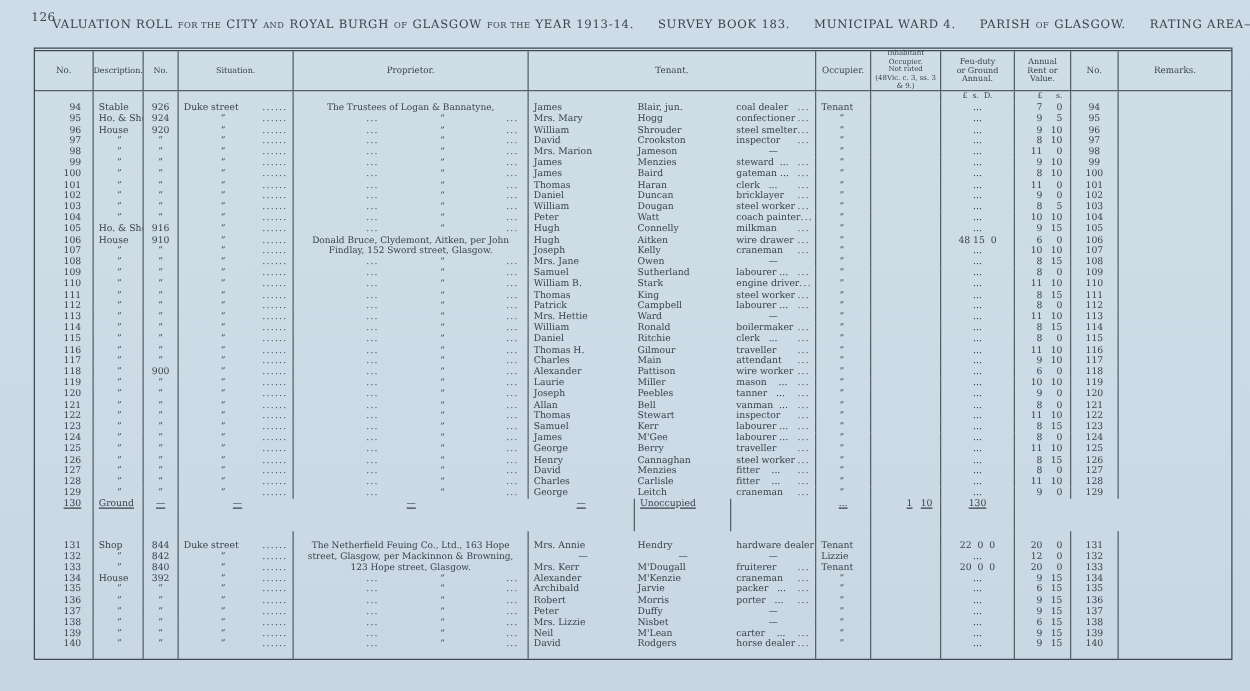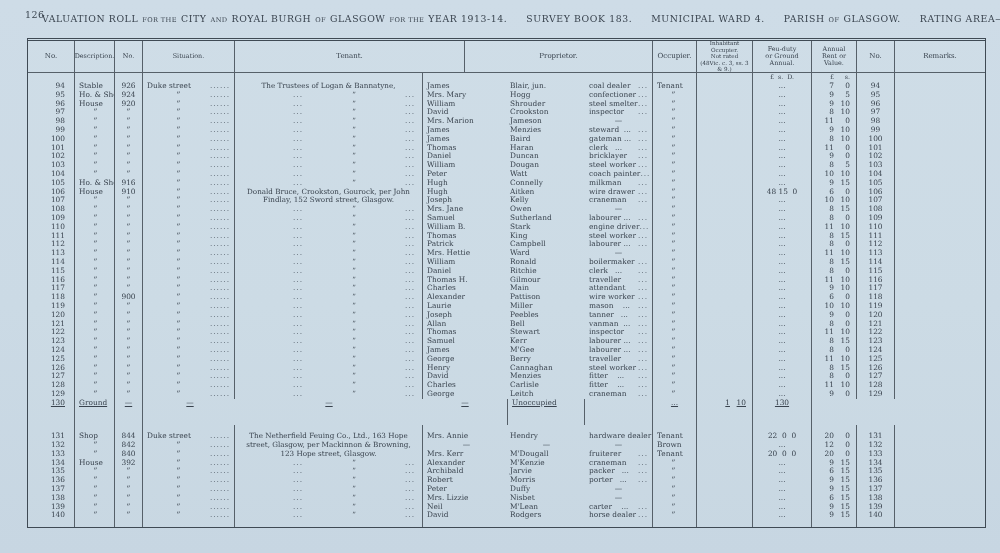--- a/index.html
+++ b/index.html
@@ -93,8 +93,8 @@
           <div class="hc w-s small">Situation.</div>
         </div>
       </div>
+      <div class="hc w-prop">Proprietor.</div>
       <div class="hc w-ten">Tenant.</div>
-      <div class="hc w-prop">Proprietor.</div>
       <div class="hc w-oc">Occupier.</div>
       <div class="hc w-ih tiny">Inhabitant Occupier.
 Not rated

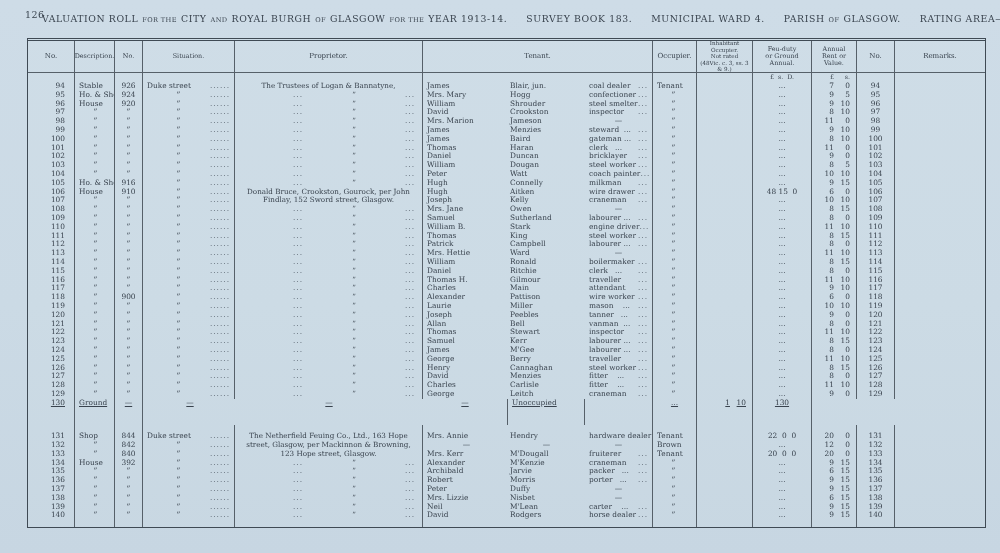--- a/index.html
+++ b/index.html
@@ -511,7 +511,7 @@
     </div>
     <div class="cell prop br">
       <span class="dots"></span>
-      <span class="pm">Donald Bruce, Crookston, Gourock, per John</span>
+      <span class="pm">Donald Bruce, Clydemont, Aitken, per John</span>
       <span class="dots"></span>
     </div>
     <div class="cell t1">Hugh</div>

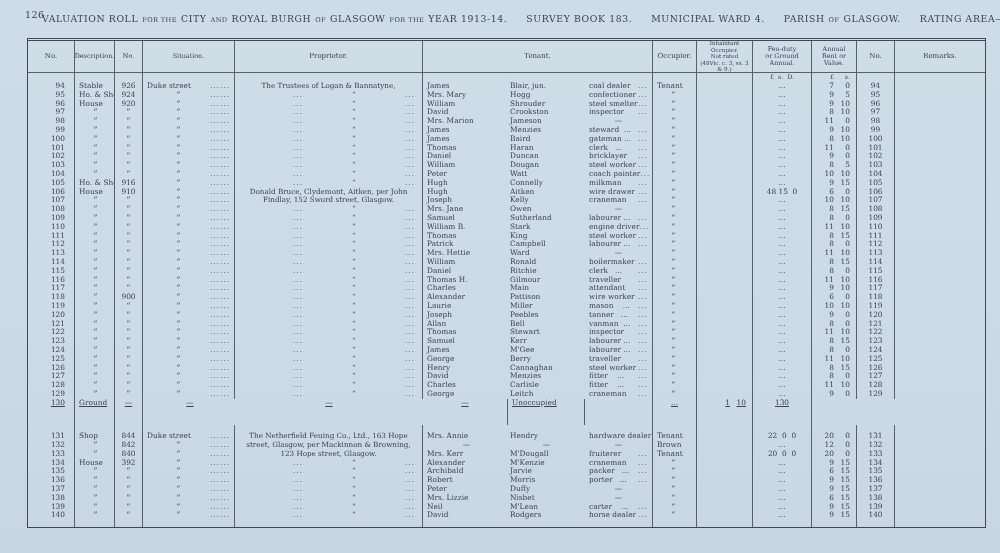--- a/index.html
+++ b/index.html
@@ -1320,7 +1320,7 @@
       <span class="c">—</span>
       <span class="dots"></span>
     </div>
-    <div class="cell oc br">Brown</div>
+    <div class="cell oc br">Lizzie</div>
     <div class="cell ih br"></div>
     <div class="cell fd br">...</div>
     <div class="cell rent br">

